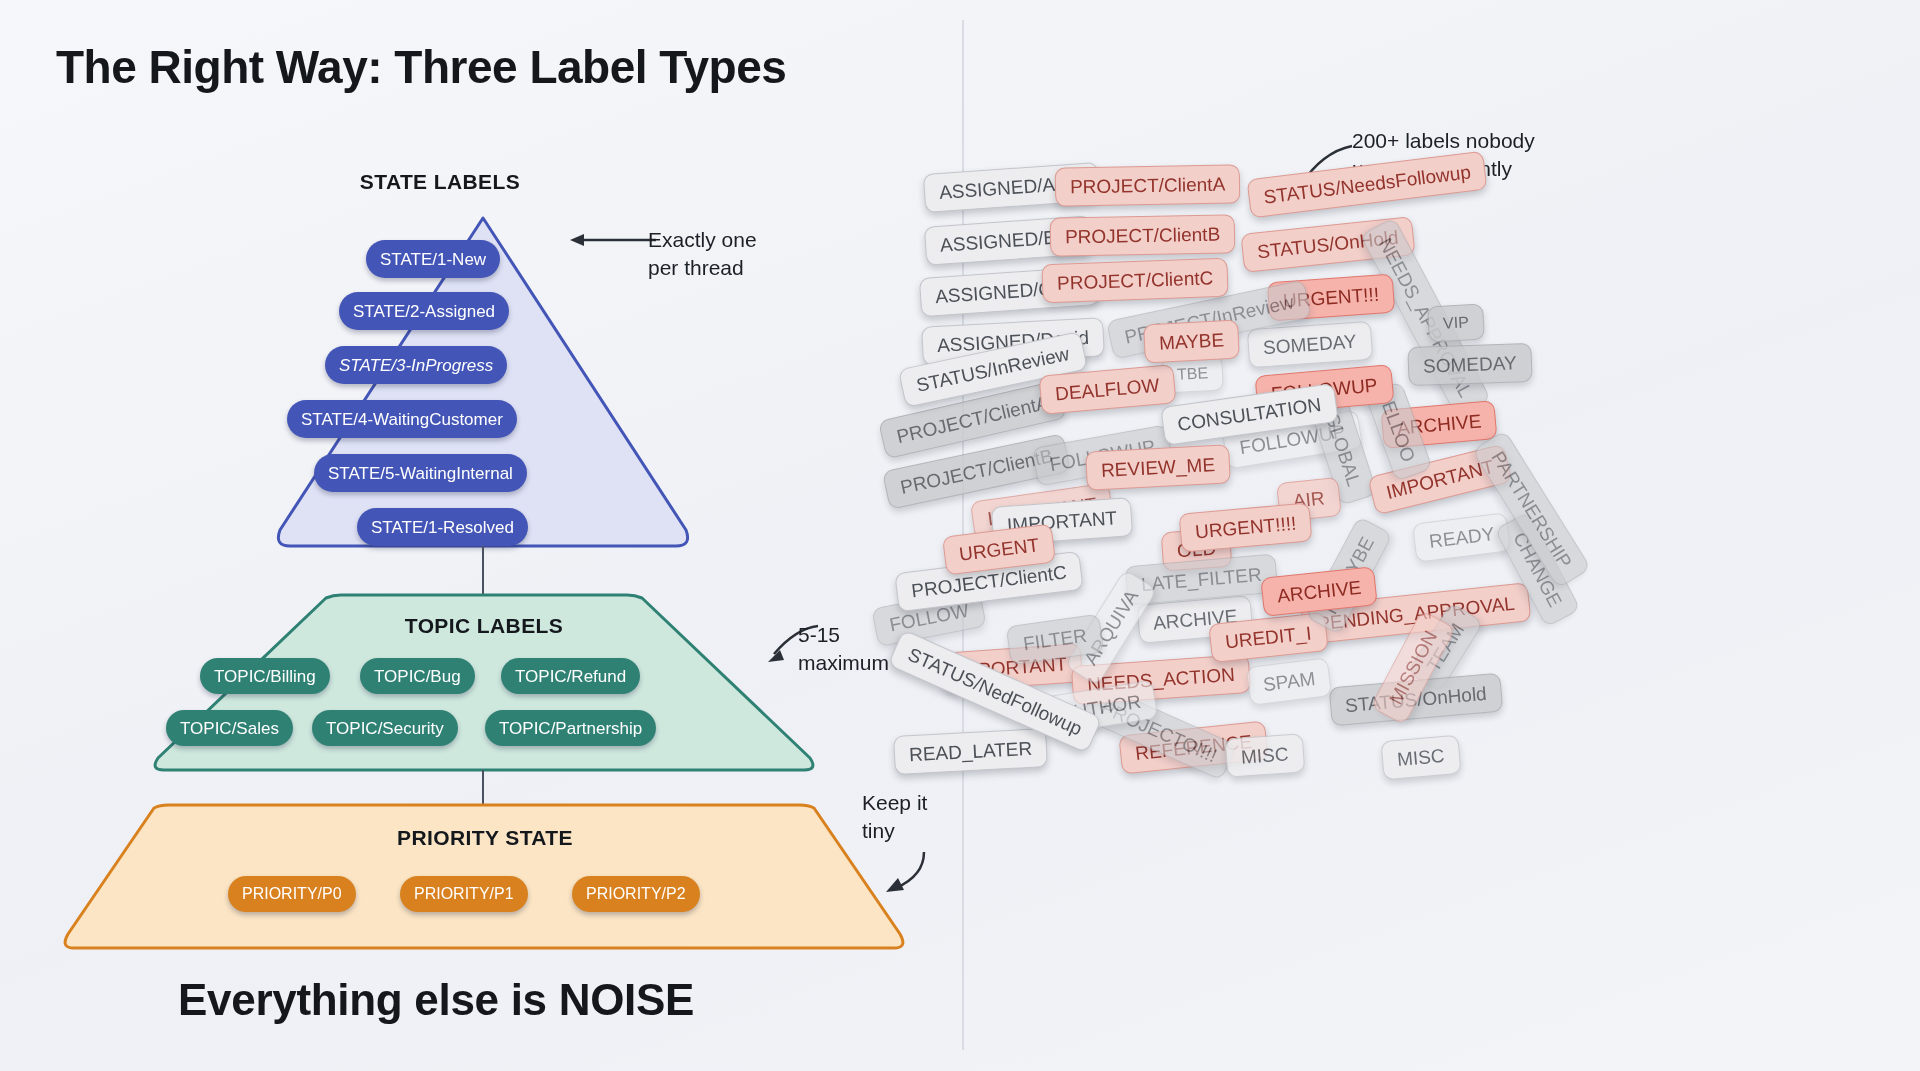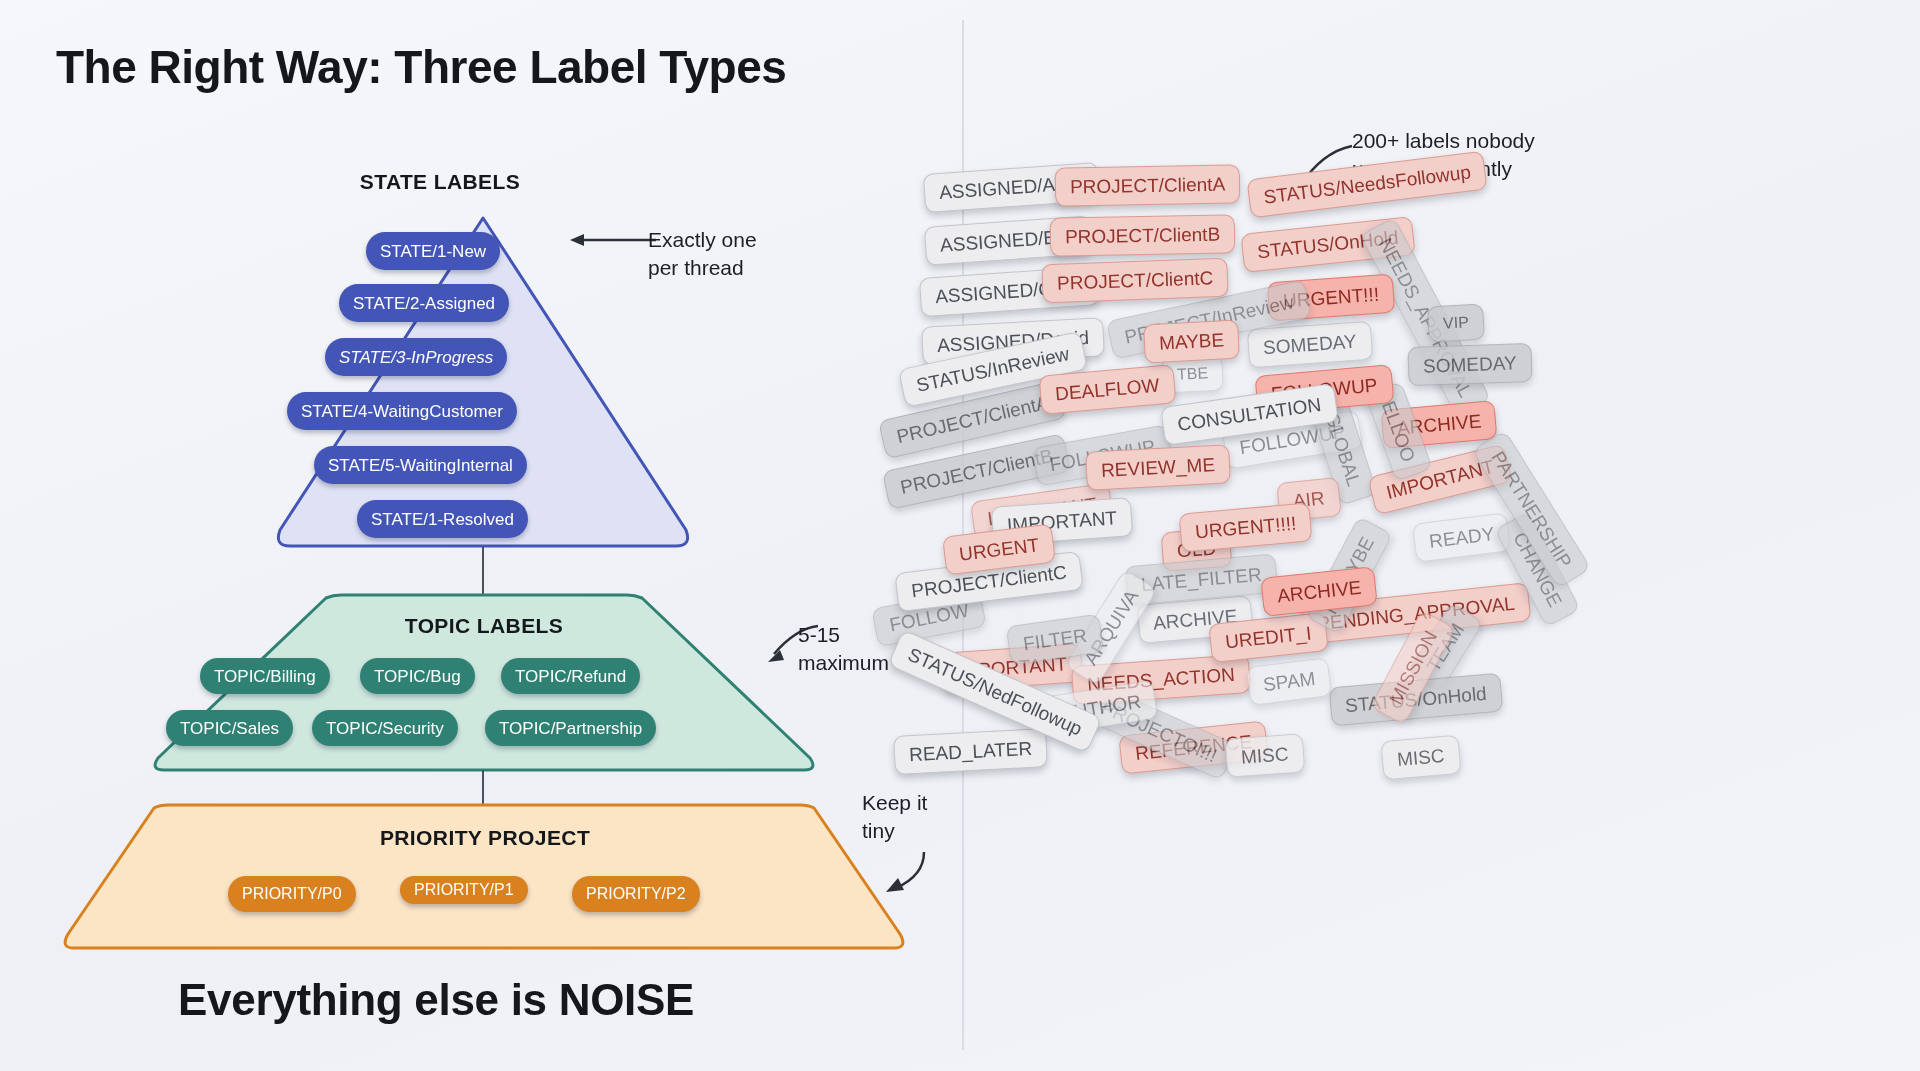--- a/index.html
+++ b/index.html
@@ -75,7 +75,7 @@
     padding: 0 14px;
     box-shadow: 0 3px 5px rgba(20,30,60,0.28);
   }
-  .pill-state { background: #4355b6; }
+  .pill-state { background: #4355b6; margin-top: 8px; }
   .pill-topic { background: #2f8174; }
   .pill-priority { background: #d9811f; }
 

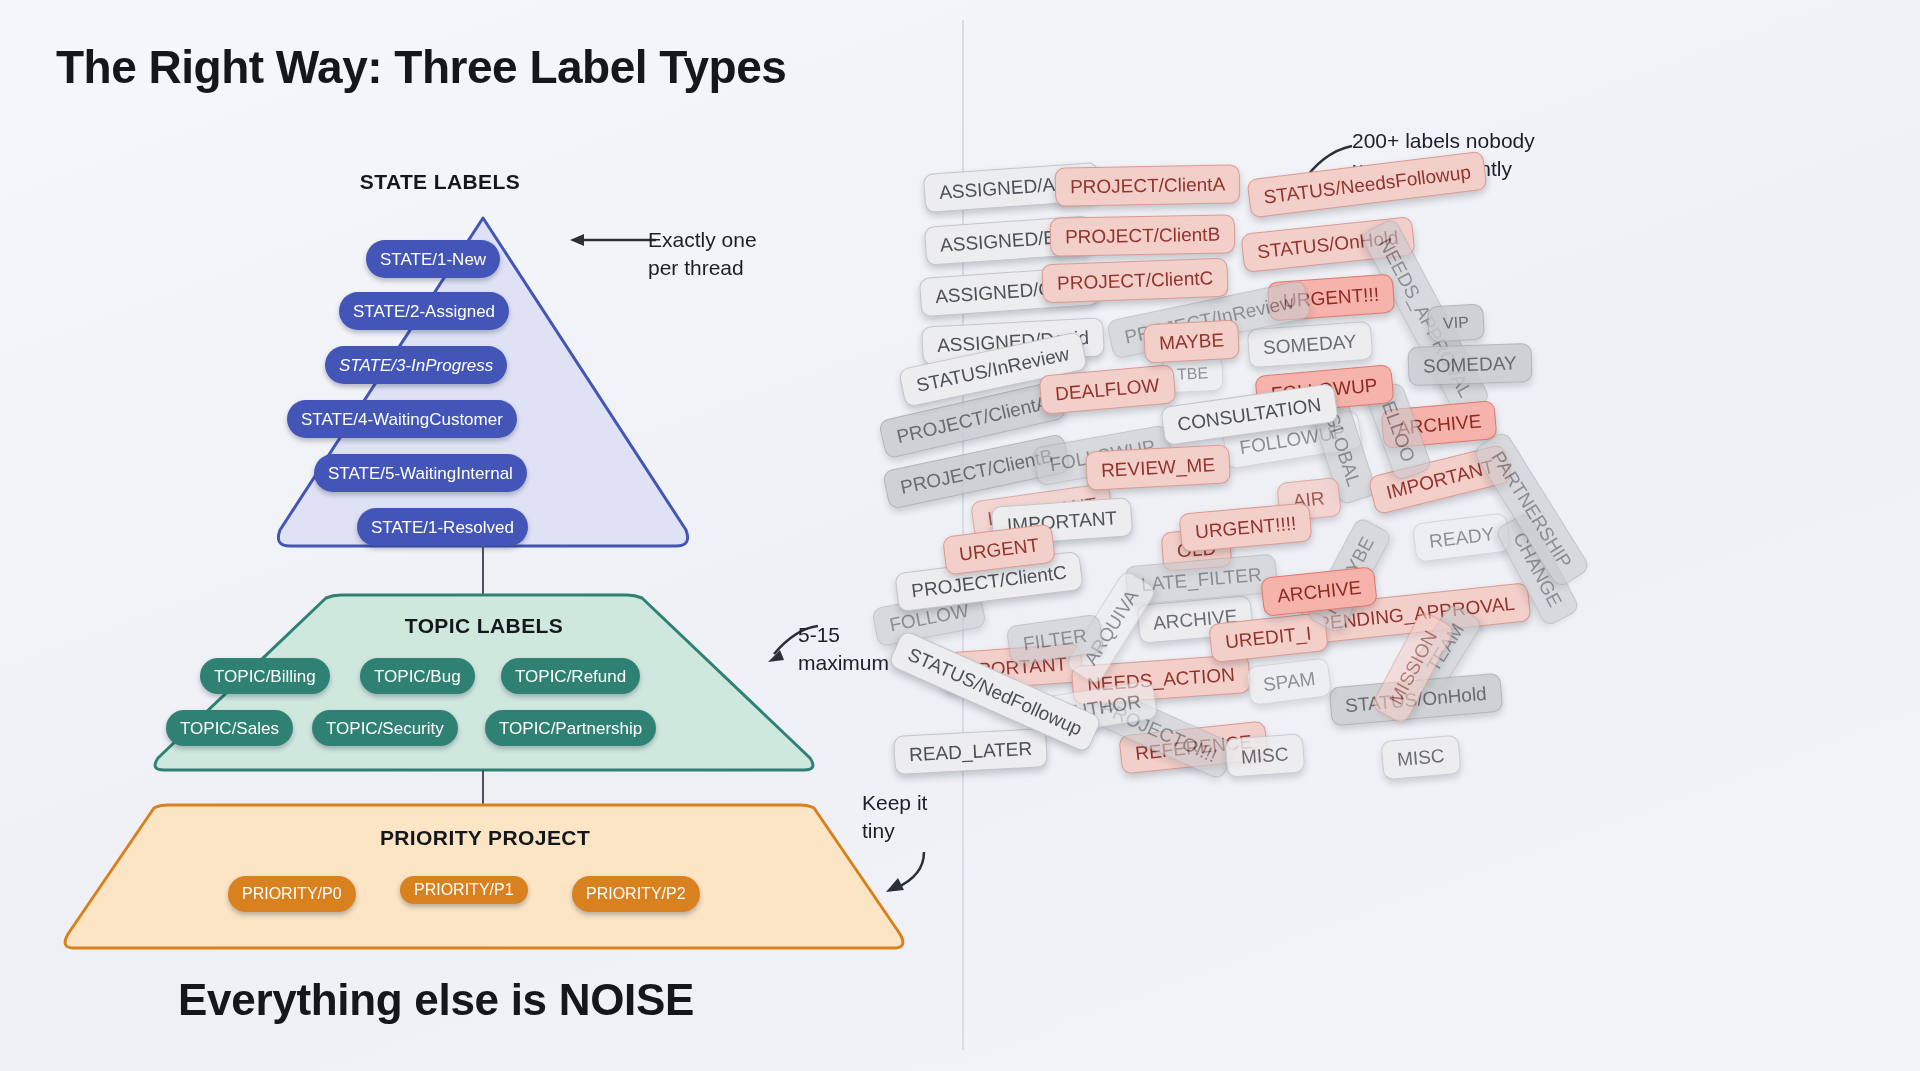--- a/index.html
+++ b/index.html
@@ -212,7 +212,7 @@
           <path d="M94 6 Q 100 3 108 3 L 740 3 Q 748 3 754 6 L 840 132 Q 848 146 834 146 L 14 146 Q 0 146 8 132 Z" fill="#fbe5c4" stroke="#d9811f" stroke-width="3" stroke-linejoin="round"></path>
         </svg>
       </div>
-      <div class="section-caption" style="left:305px; top:24px; width:240px;">PRIORITY PROJECT</div>
+      <div class="section-caption" style="left:305px; top:24px; width:240px;">PRIORITY STATE</div>
       <div class="pill pill-priority" style="left:168px; top:74px; height:36px; font-size:16px;">PRIORITY/P0</div>
       <div class="pill pill-priority" style="left:340px; top:74px; height:28px; font-size:16px;">PRIORITY/P1</div>
       <div class="pill pill-priority" style="left:512px; top:74px; height:36px; font-size:16px;">PRIORITY/P2</div>

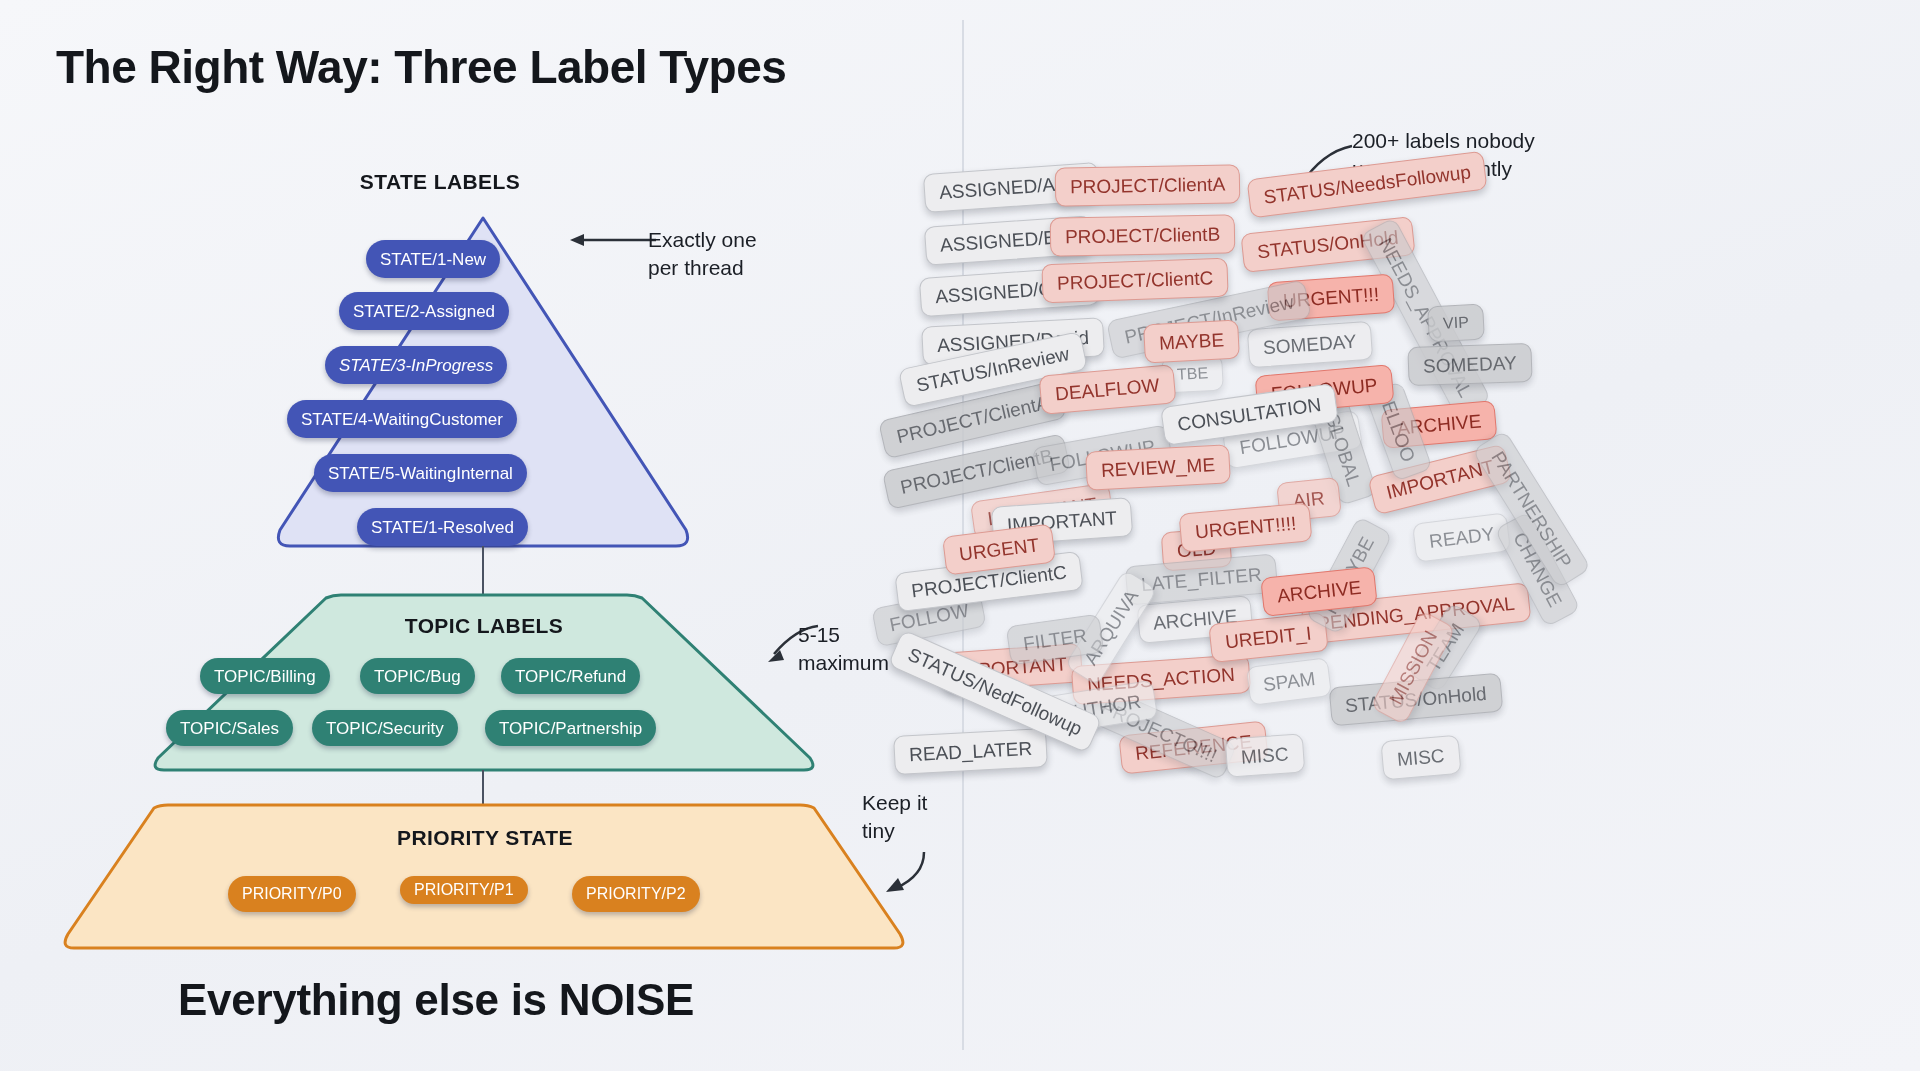--- a/index.html
+++ b/index.html
@@ -214,7 +214,7 @@
       </div>
       <div class="section-caption" style="left:305px; top:24px; width:240px;">PRIORITY STATE</div>
       <div class="pill pill-priority" style="left:168px; top:74px; height:36px; font-size:16px;">PRIORITY/P0</div>
-      <div class="pill pill-priority" style="left:340px; top:74px; height:28px; font-size:16px;">PRIORITY/P1</div>
+      <div class="pill pill-priority" style="left:340px; top:74px; height:36px; font-size:16px;">PRIORITY/P1</div>
       <div class="pill pill-priority" style="left:512px; top:74px; height:36px; font-size:16px;">PRIORITY/P2</div>
     </div>
 

